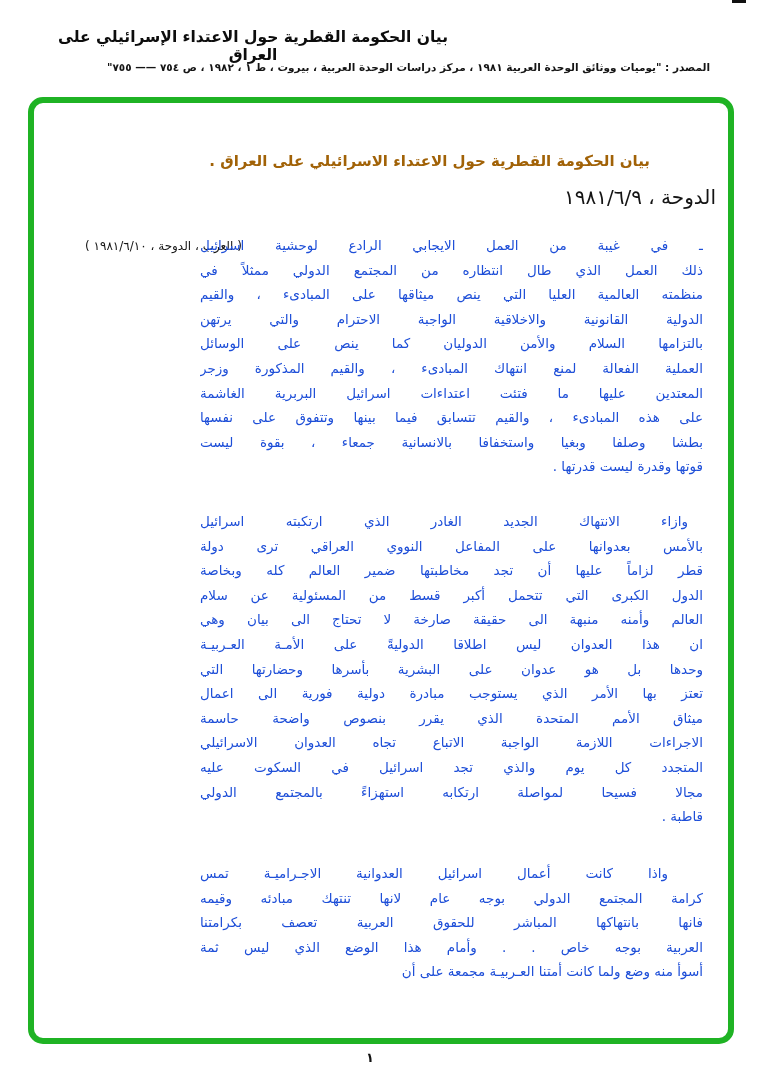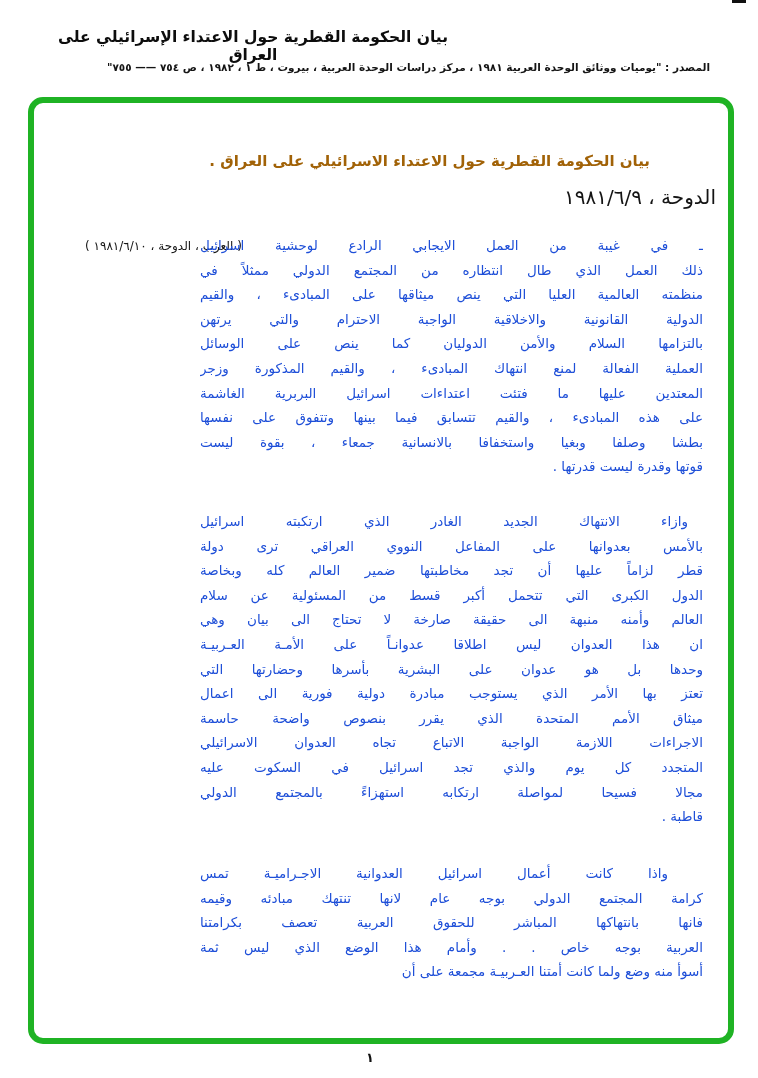--- a/index.html
+++ b/index.html
@@ -117,7 +117,7 @@
     <div class="bline">قطر لزاماً عليها أن تجد مخاطبتها ضمير العالم كله وبخاصة</div>
     <div class="bline">الدول الكبرى التي تتحمل أكبر قسط من المسئولية عن سلام</div>
     <div class="bline">العالم وأمنه منبهة الى حقيقة صارخة لا تحتاج الى بيان وهي</div>
-    <div class="bline">ان هذا العدوان ليس اطلاقا عدوانـاً على الأمـة العـربيـة</div>
+    <div class="bline">ان هذا العدوان ليس اطلاقا الدوليةً على الأمـة العـربيـة</div>
     <div class="bline">وحدها بل هو عدوان على البشرية بأسرها وحضارتها التي</div>
     <div class="bline">تعتز بها الأمر الذي يستوجب مبادرة دولية فورية الى اعمال</div>
     <div class="bline">ميثاق الأمم المتحدة الذي يقرر بنصوص واضحة حاسمة</div>

